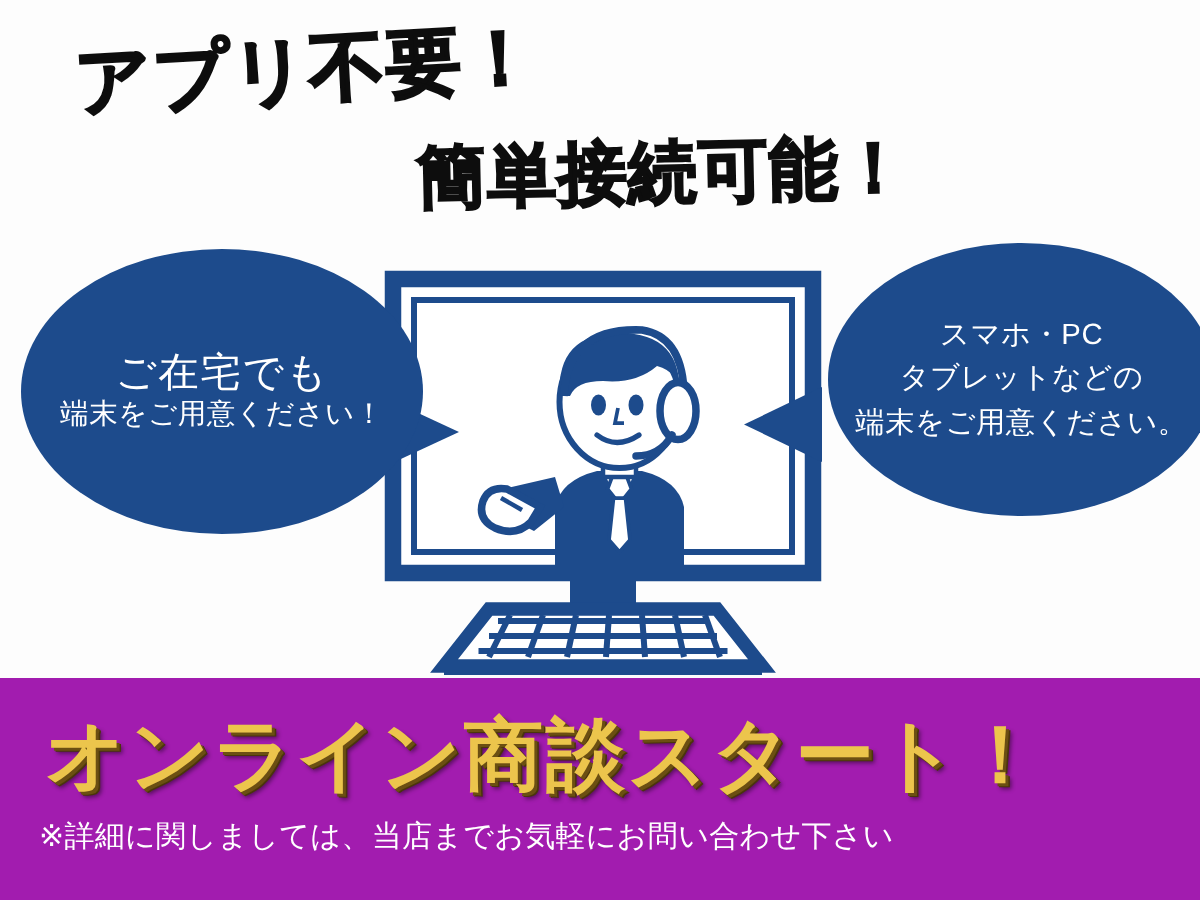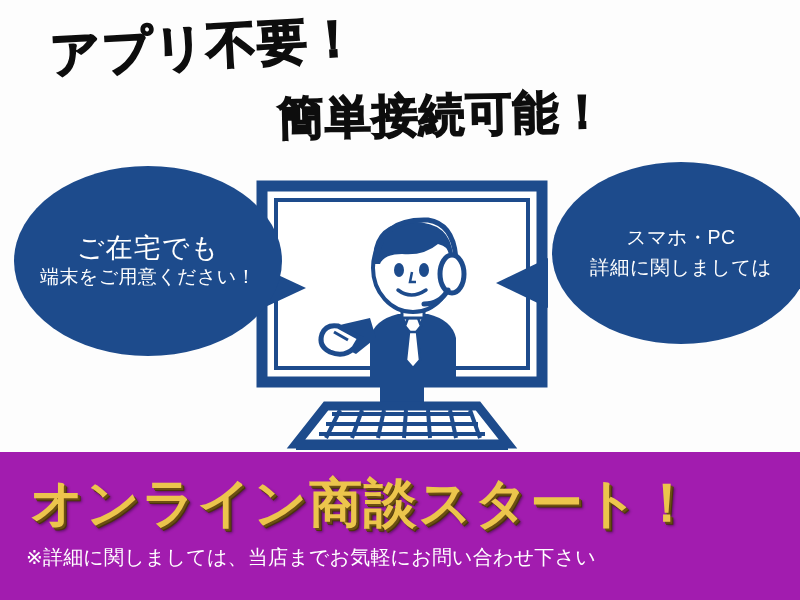--- a/index.html
+++ b/index.html
@@ -236,7 +236,7 @@
 
   <div class="bubble" id="bubble-right">
     <div class="bubble-line-sm">スマホ・PC</div>
-    <div class="bubble-line-sm">詳細に関しましては</div>
+    <div class="bubble-line-sm">タブレットなどの</div>
   </div>
 
   <div id="banner">

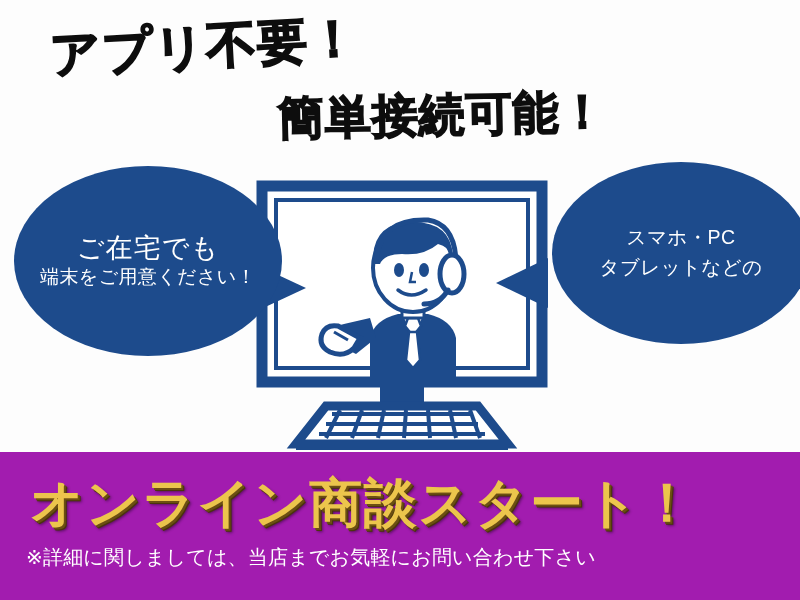--- a/index.html
+++ b/index.html
@@ -237,6 +237,7 @@
   <div class="bubble" id="bubble-right">
     <div class="bubble-line-sm">スマホ・PC</div>
     <div class="bubble-line-sm">タブレットなどの</div>
+    <div class="bubble-line-sm">端末をご用意ください。</div>
   </div>
 
   <div id="banner">

